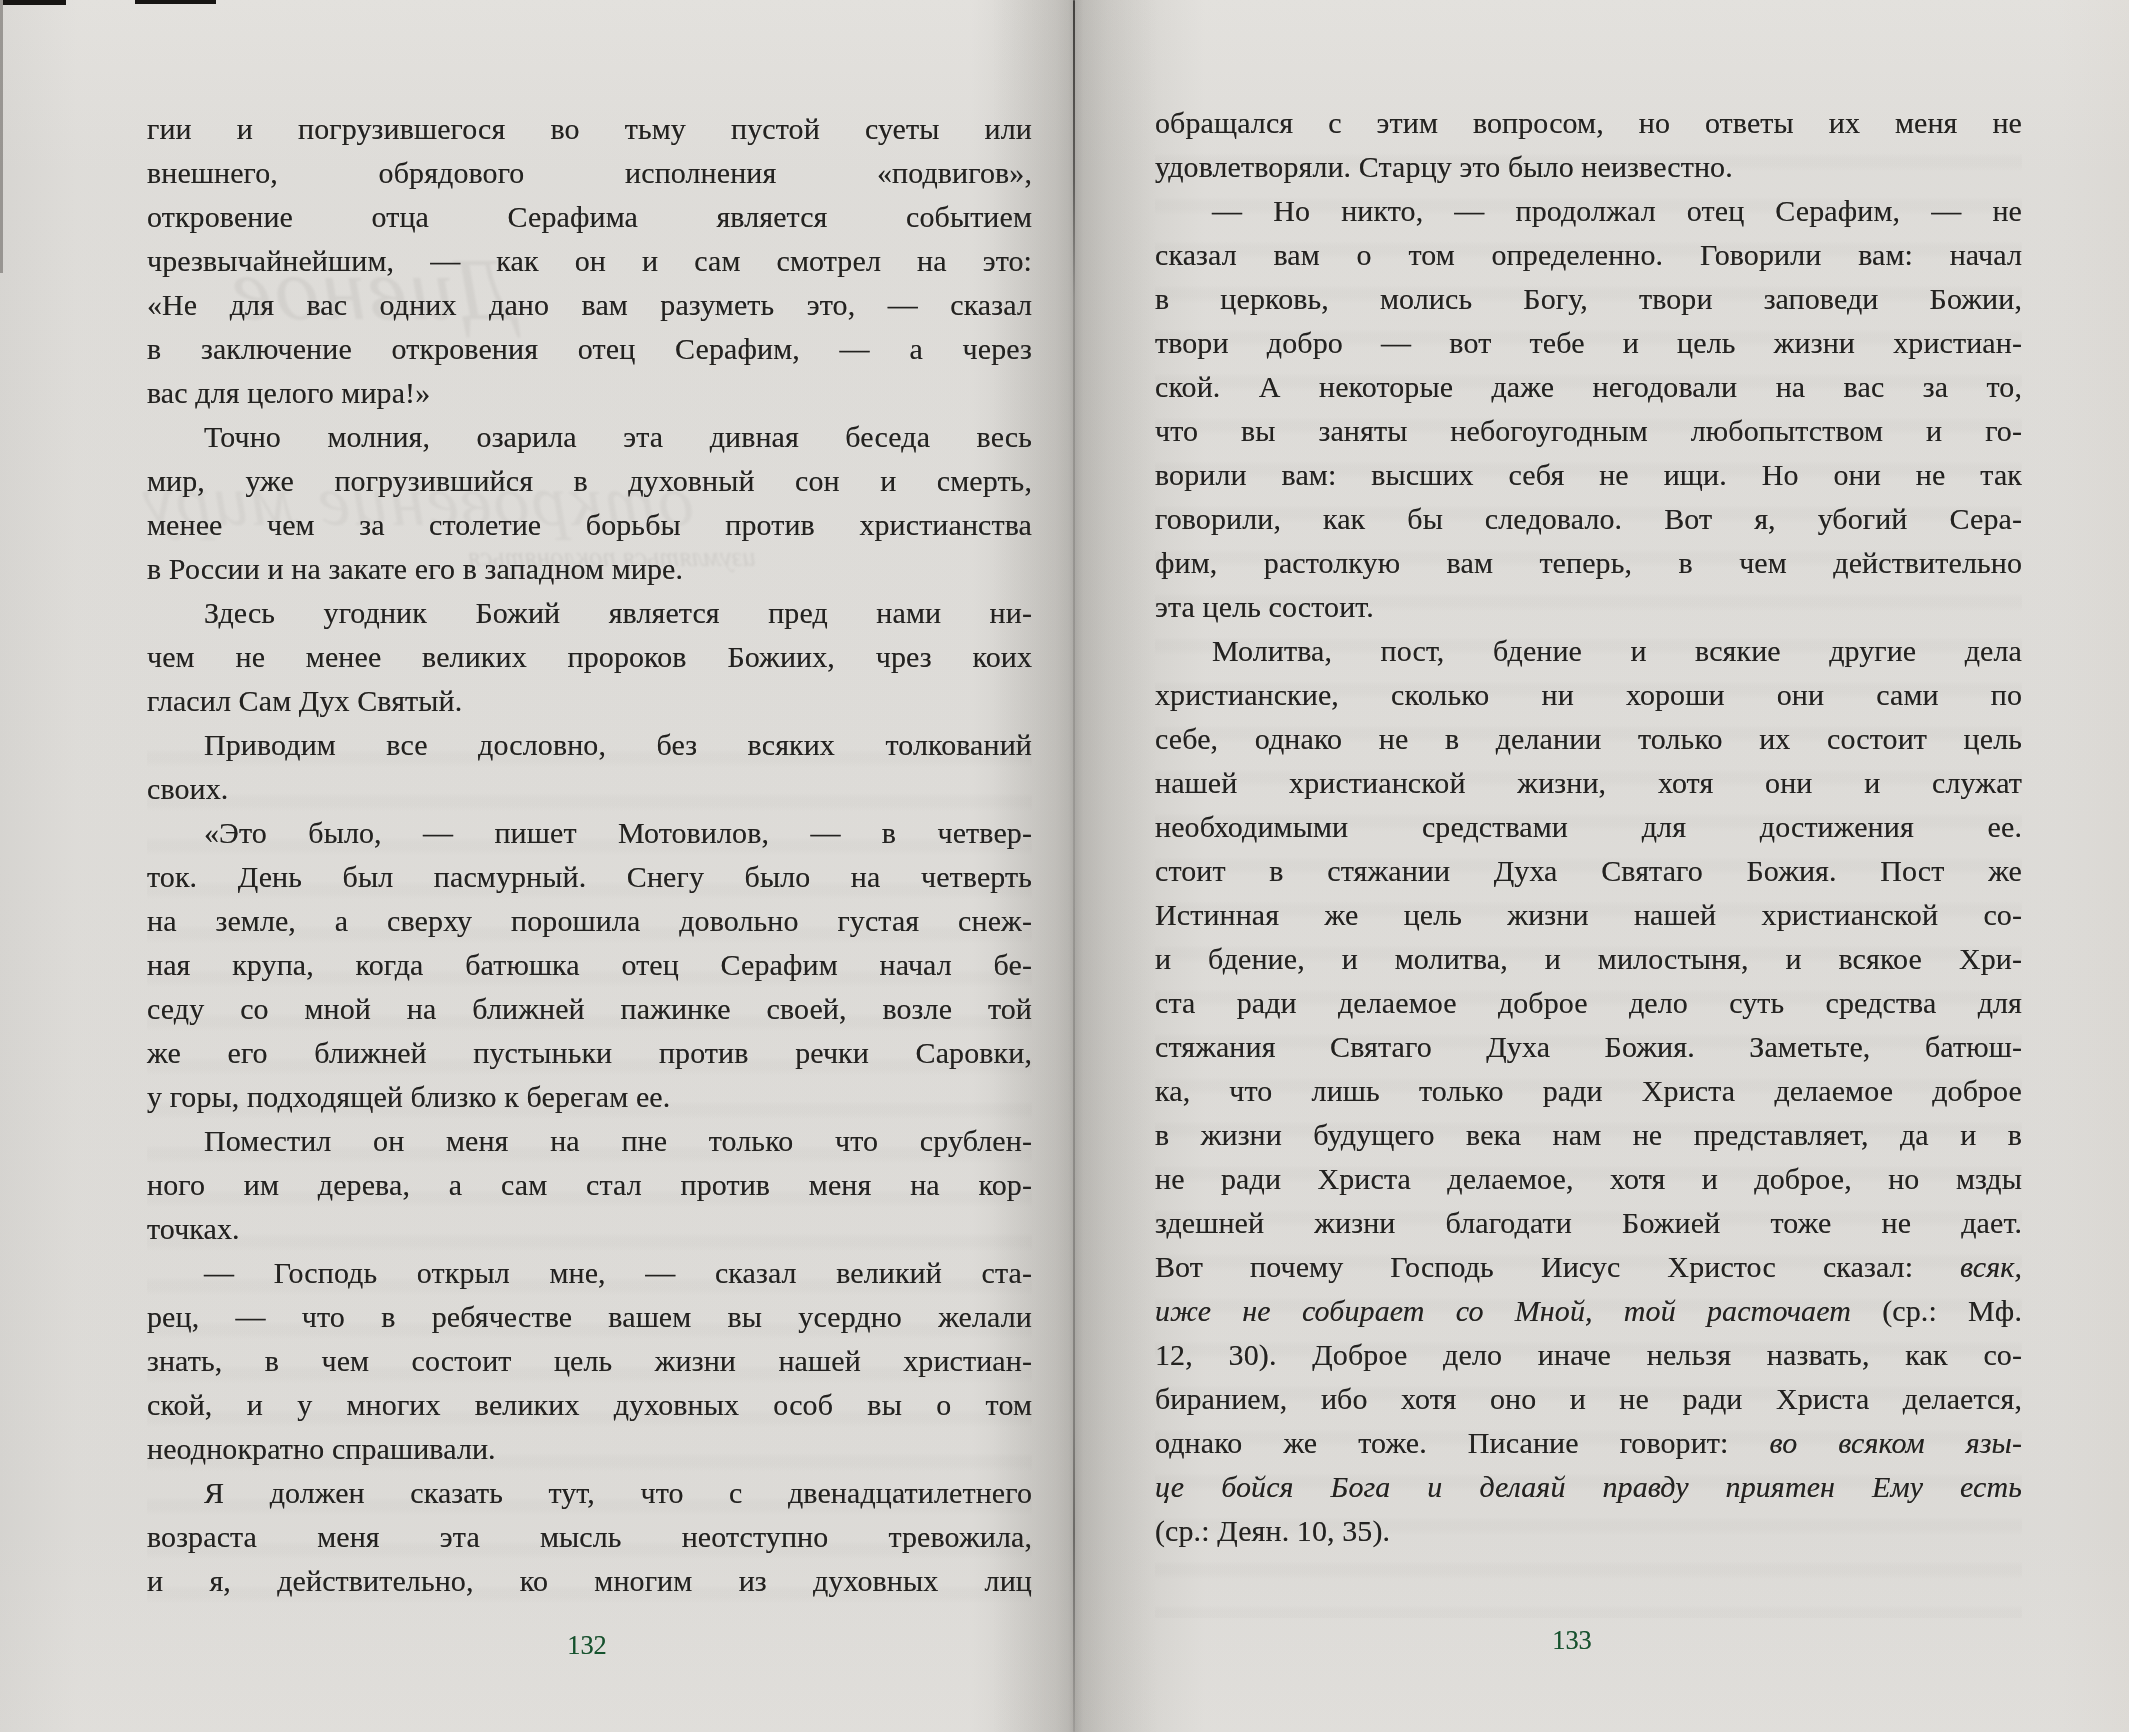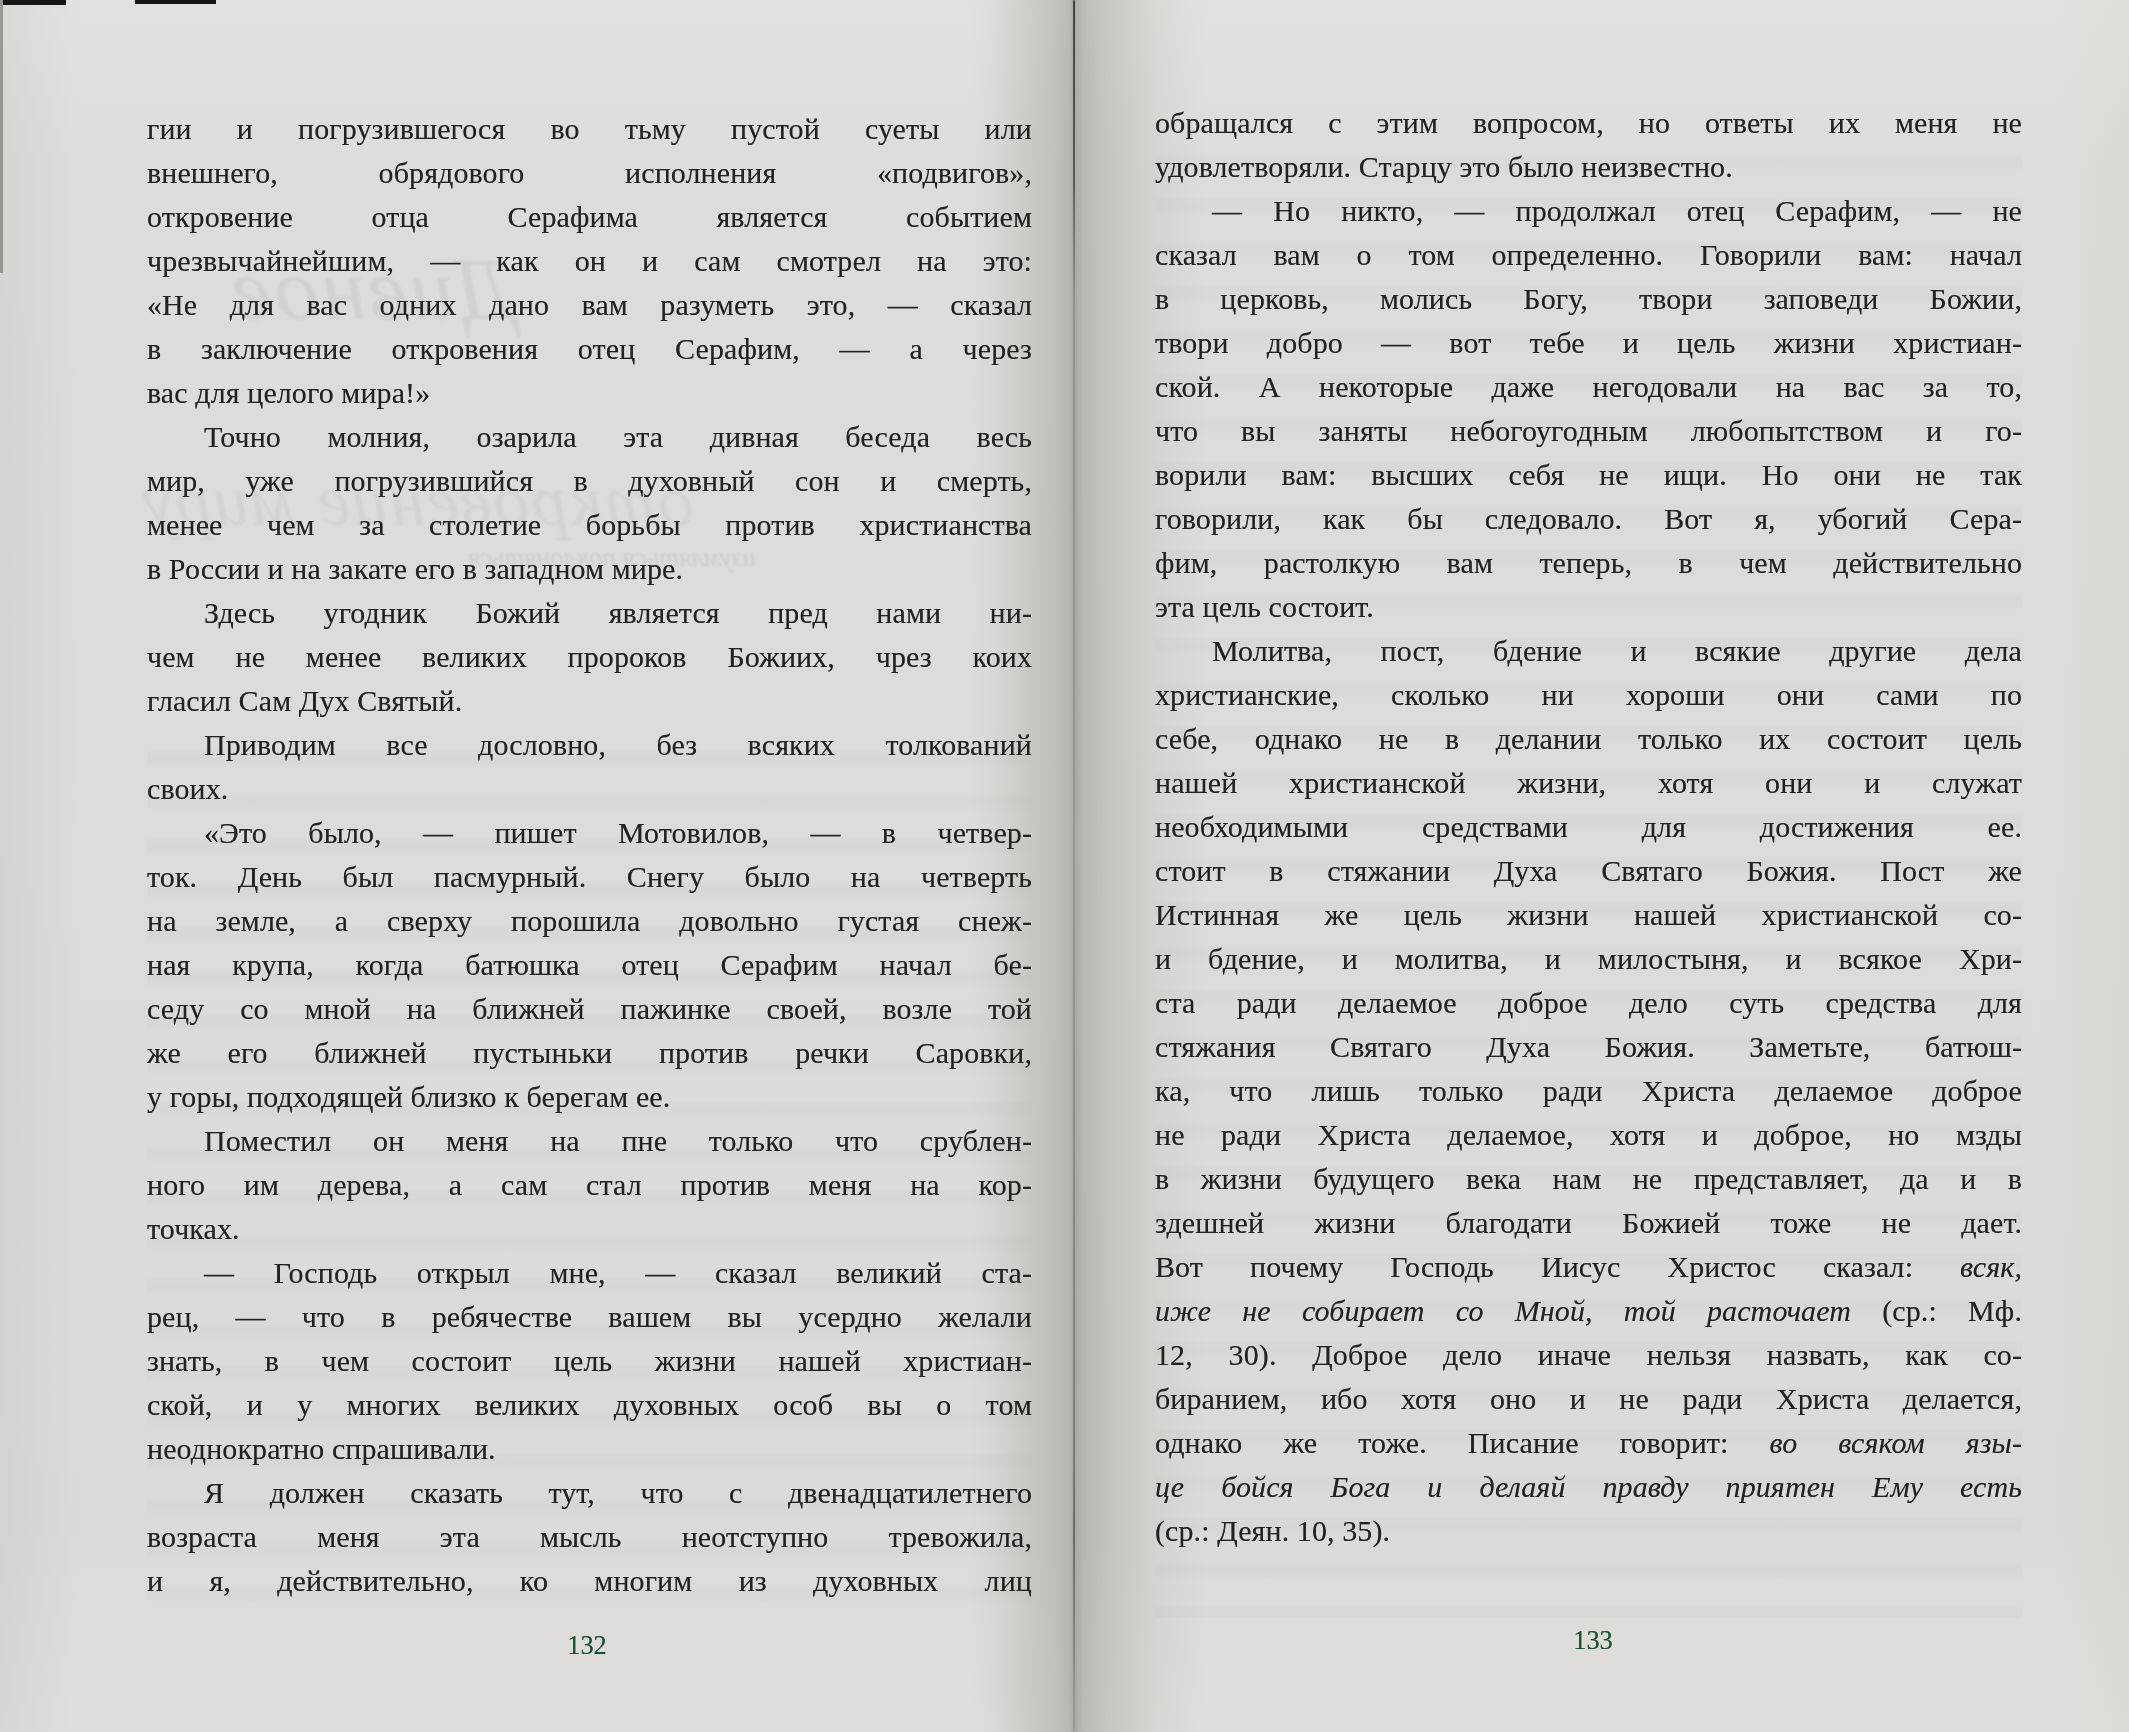--- a/index.html
+++ b/index.html
@@ -165,8 +165,8 @@
       <div class="line"><span>ста ради делаемое доброе дело суть средства для</span></div>
       <div class="line"><span>стяжания Святаго Духа Божия. Заметьте, батюш-</span></div>
       <div class="line"><span>ка, что лишь только ради Христа делаемое доброе</span></div>
+      <div class="line"><span>в жизни будущего века нам не представляет, да и в</span></div>
       <div class="line"><span>не ради Христа делаемое, хотя и доброе, но мзды</span></div>
-      <div class="line"><span>в жизни будущего века нам не представляет, да и в</span></div>
       <div class="line"><span>здешней жизни благодати Божией тоже не дает.</span></div>
       <div class="line"><span>Вот почему Господь Иисус Христос сказал: </span><span class="it">всяк,</span></div>
       <div class="line"><span class="it">иже не собирает со Мной, той расточает</span><span> (ср.: Мф.</span></div>

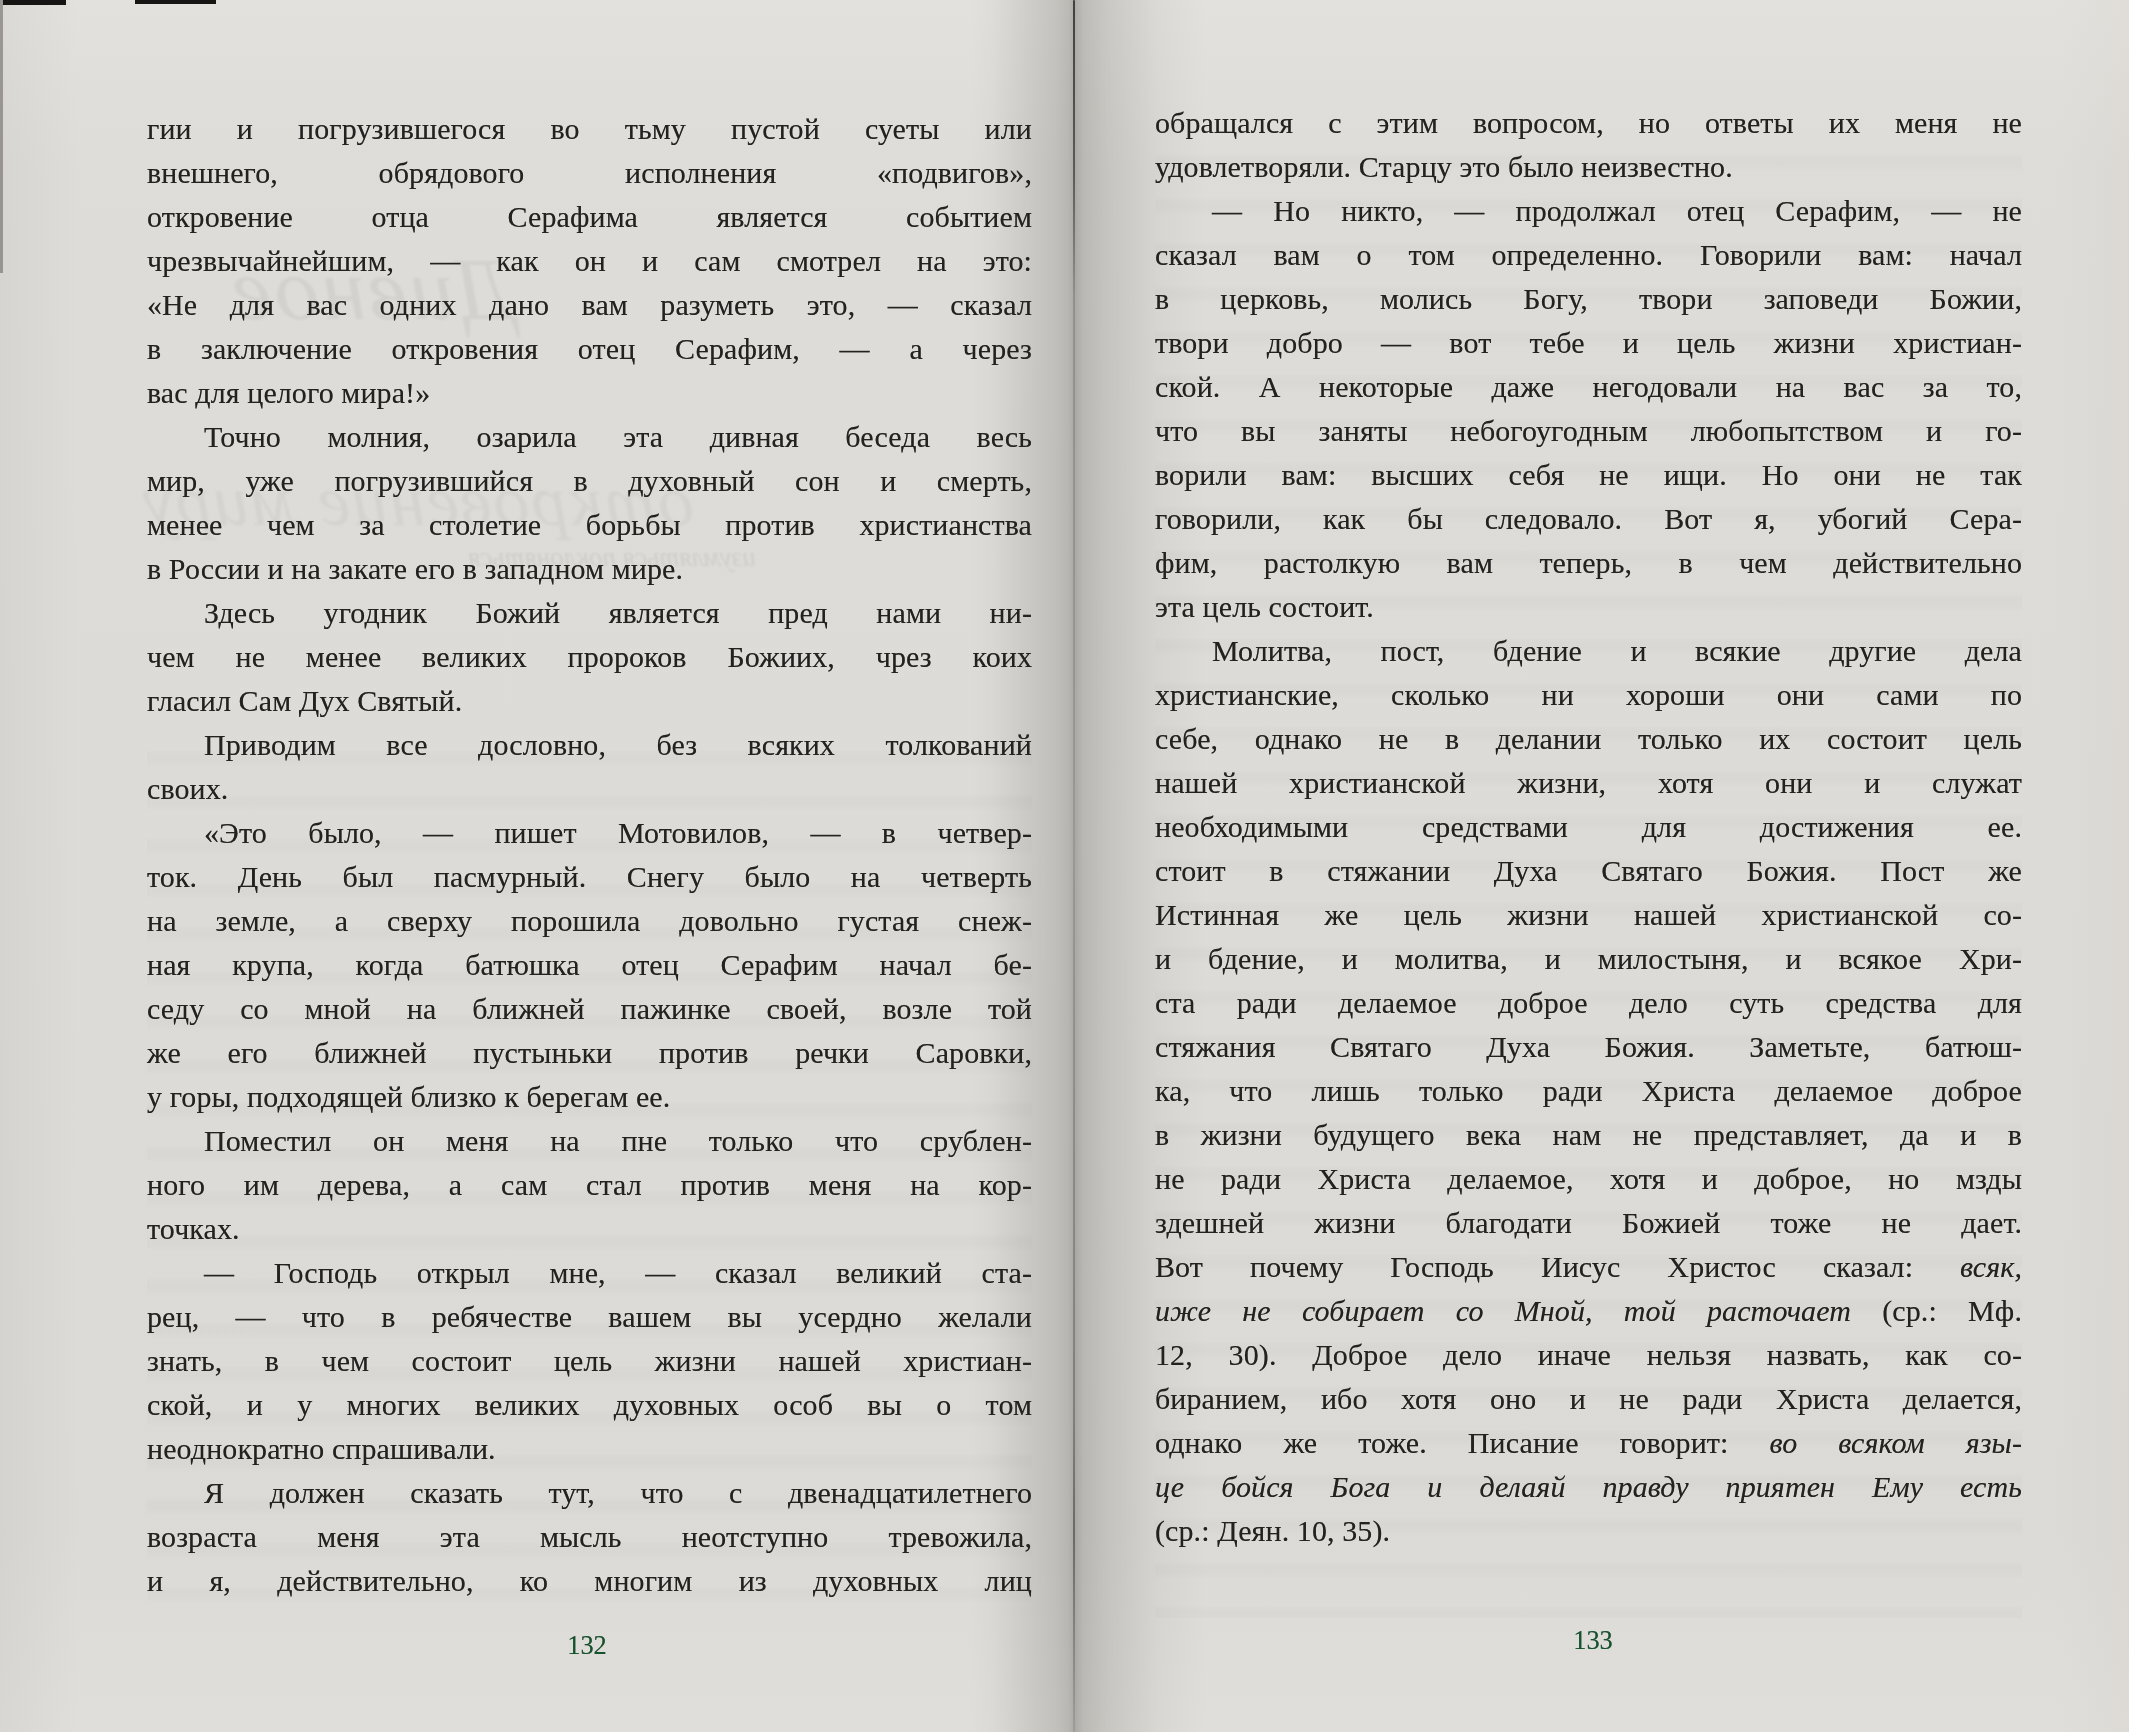--- a/index.html
+++ b/index.html
@@ -43,7 +43,7 @@
     width:170px;text-align:center;
   }
   #pn-left{left:502px;top:1630px;}
-  #pn-right{left:443px;top:1625px;}
+  #pn-right{left:422px;top:1625px;}
 
   
   .gutter-shadow{

